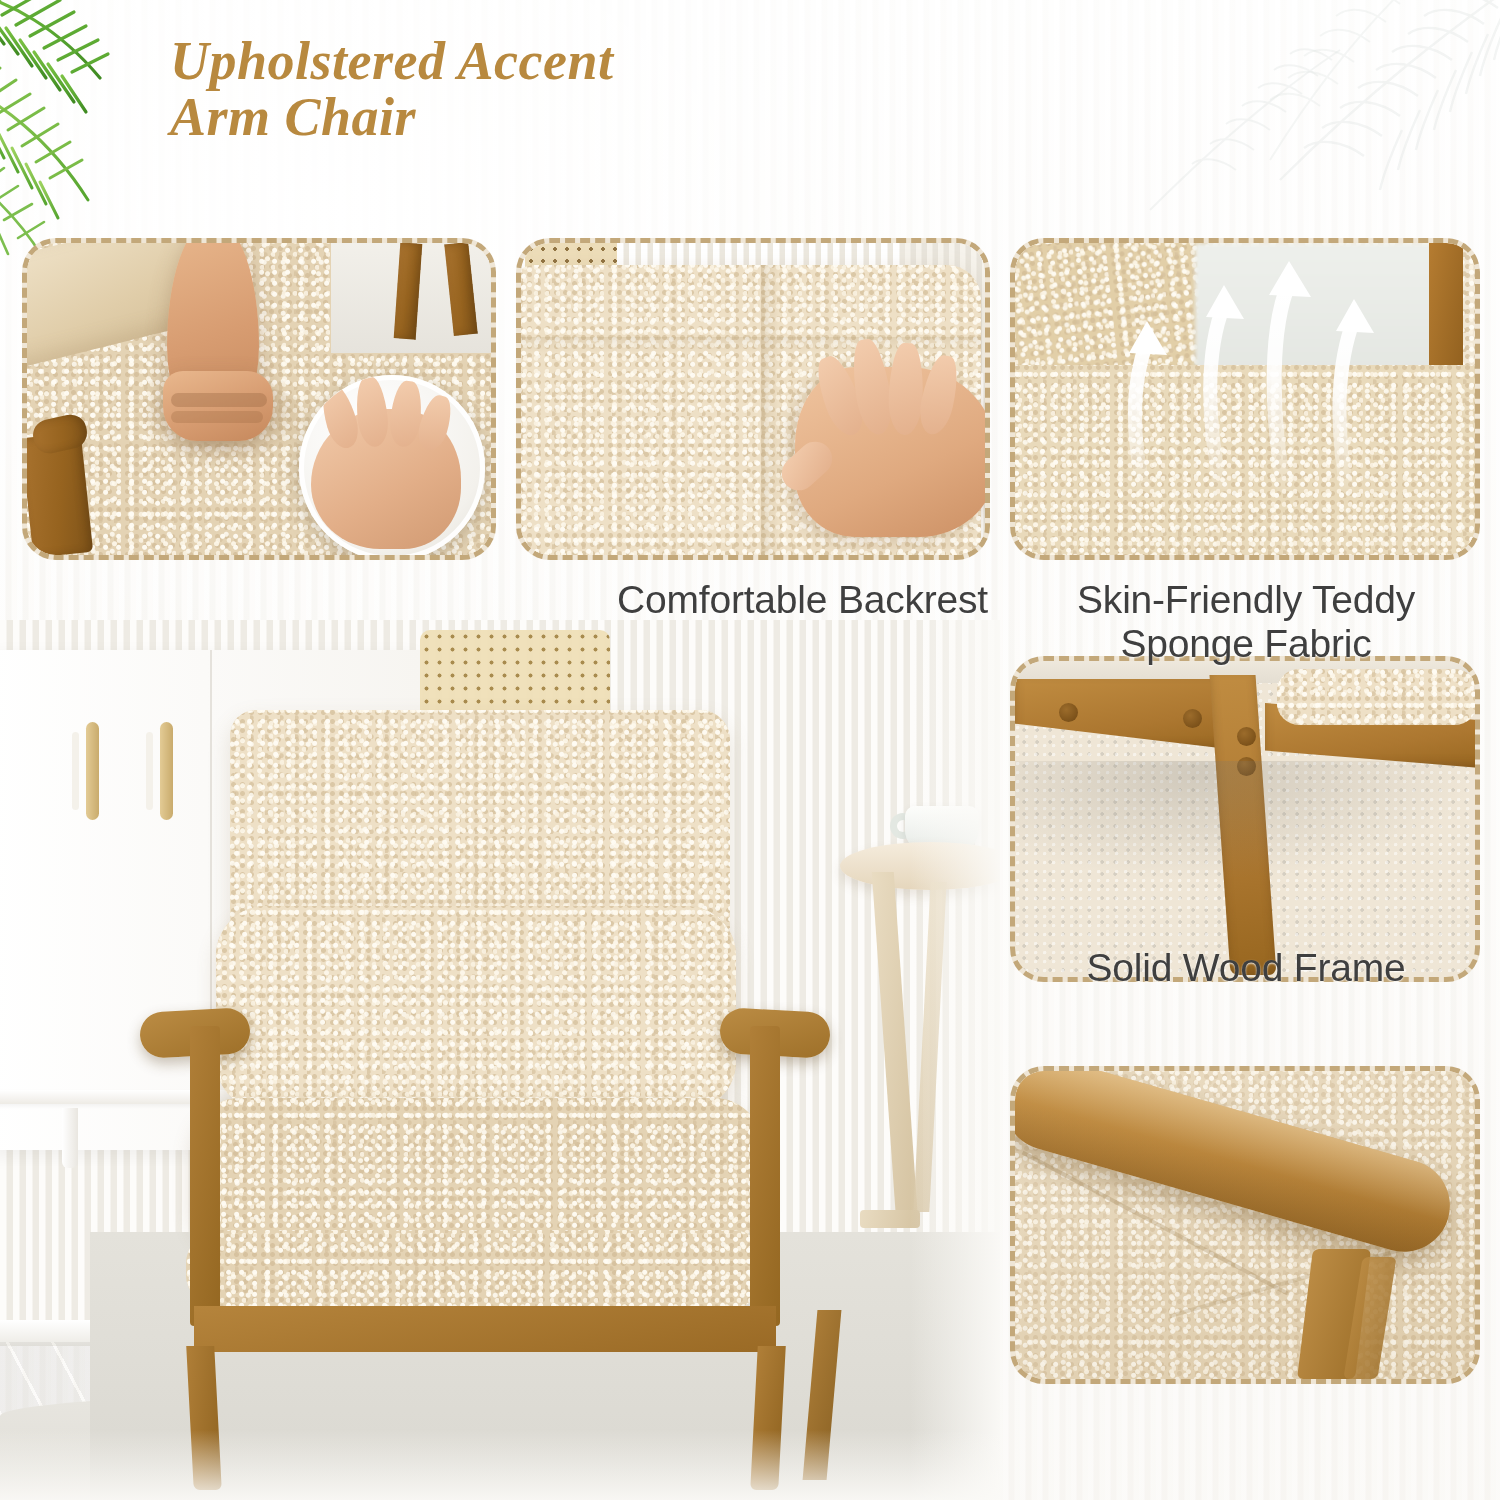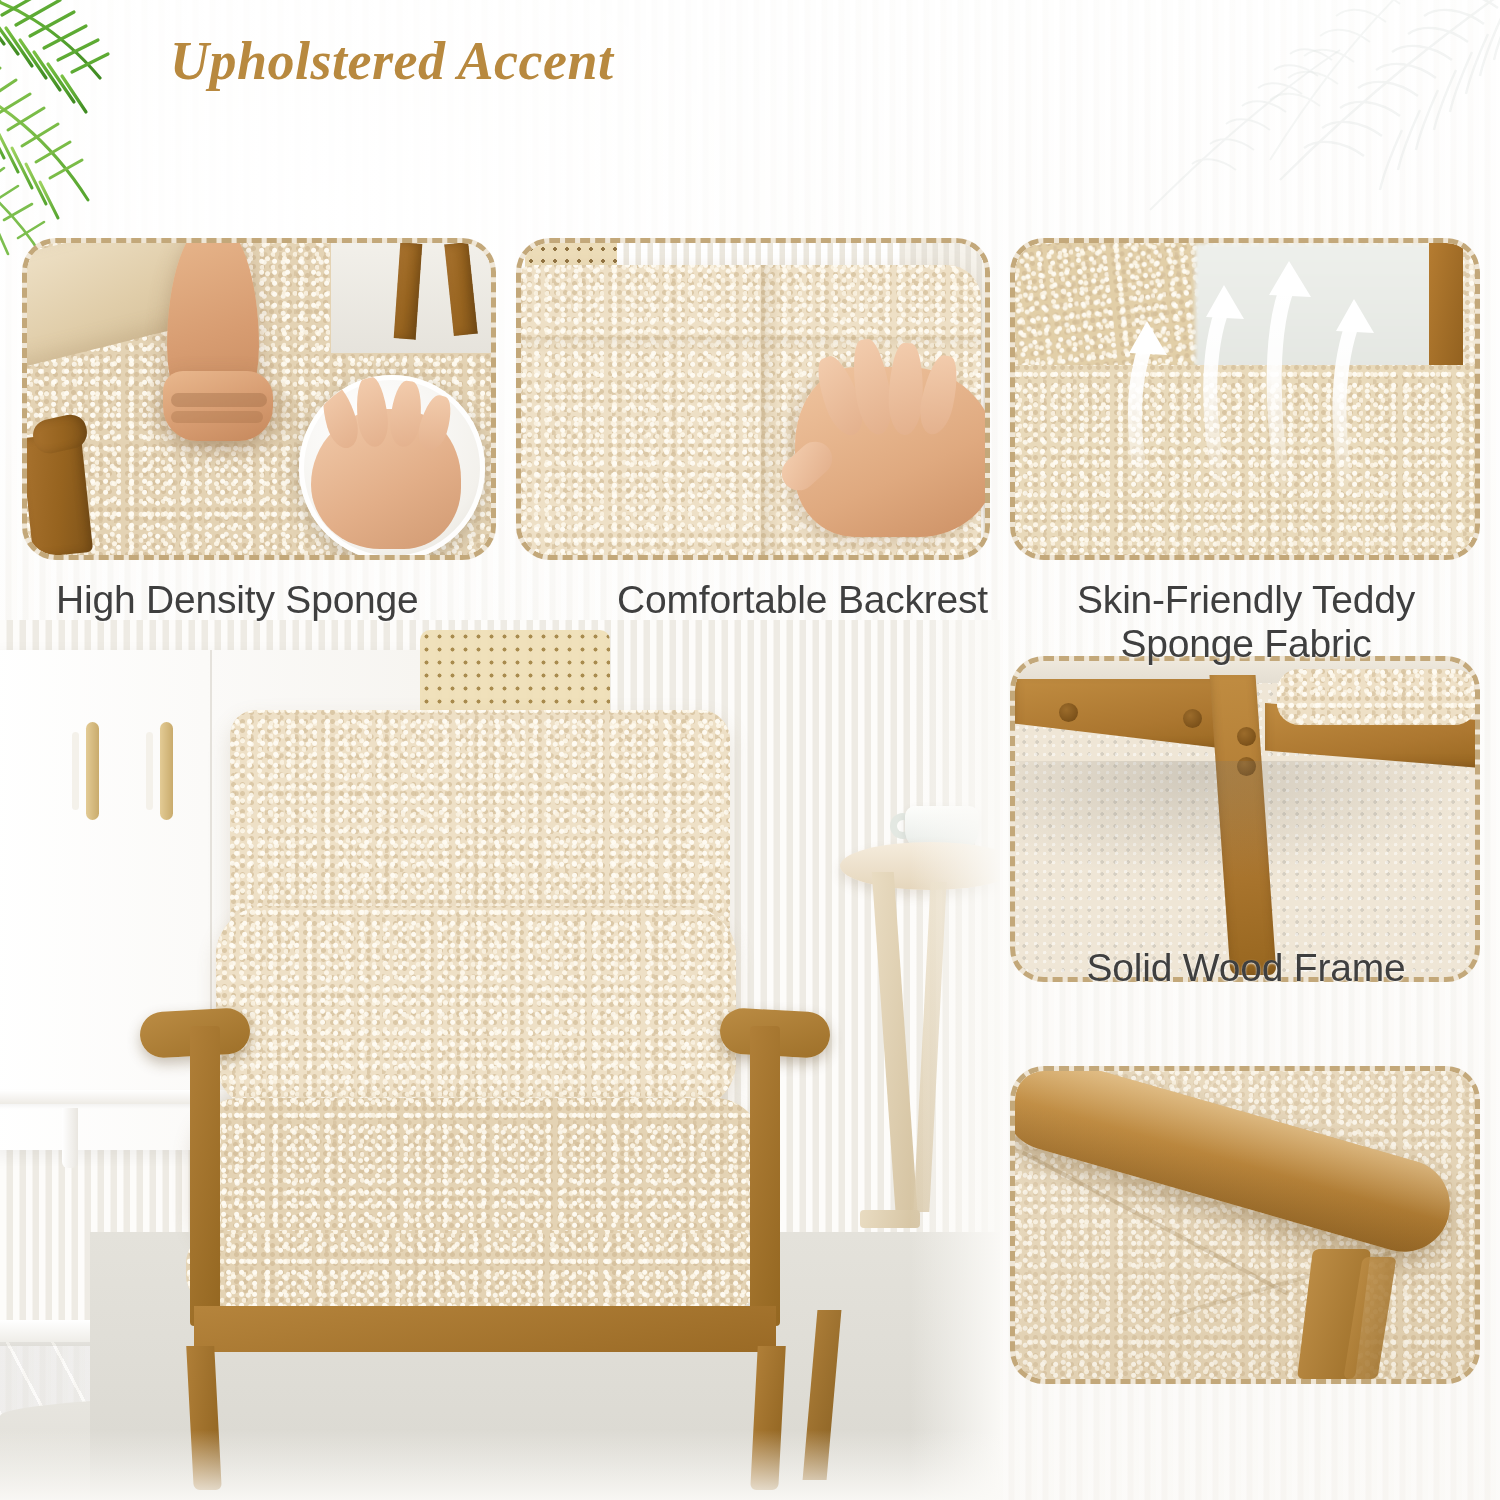--- a/index.html
+++ b/index.html
@@ -570,6 +570,7 @@
 
   <h1 class="title">
     <span>Upholstered Accent</span>
+    <span class="line2">Arm Chair</span>
   </h1>
 
   <div class="panel" id="panel-sponge">

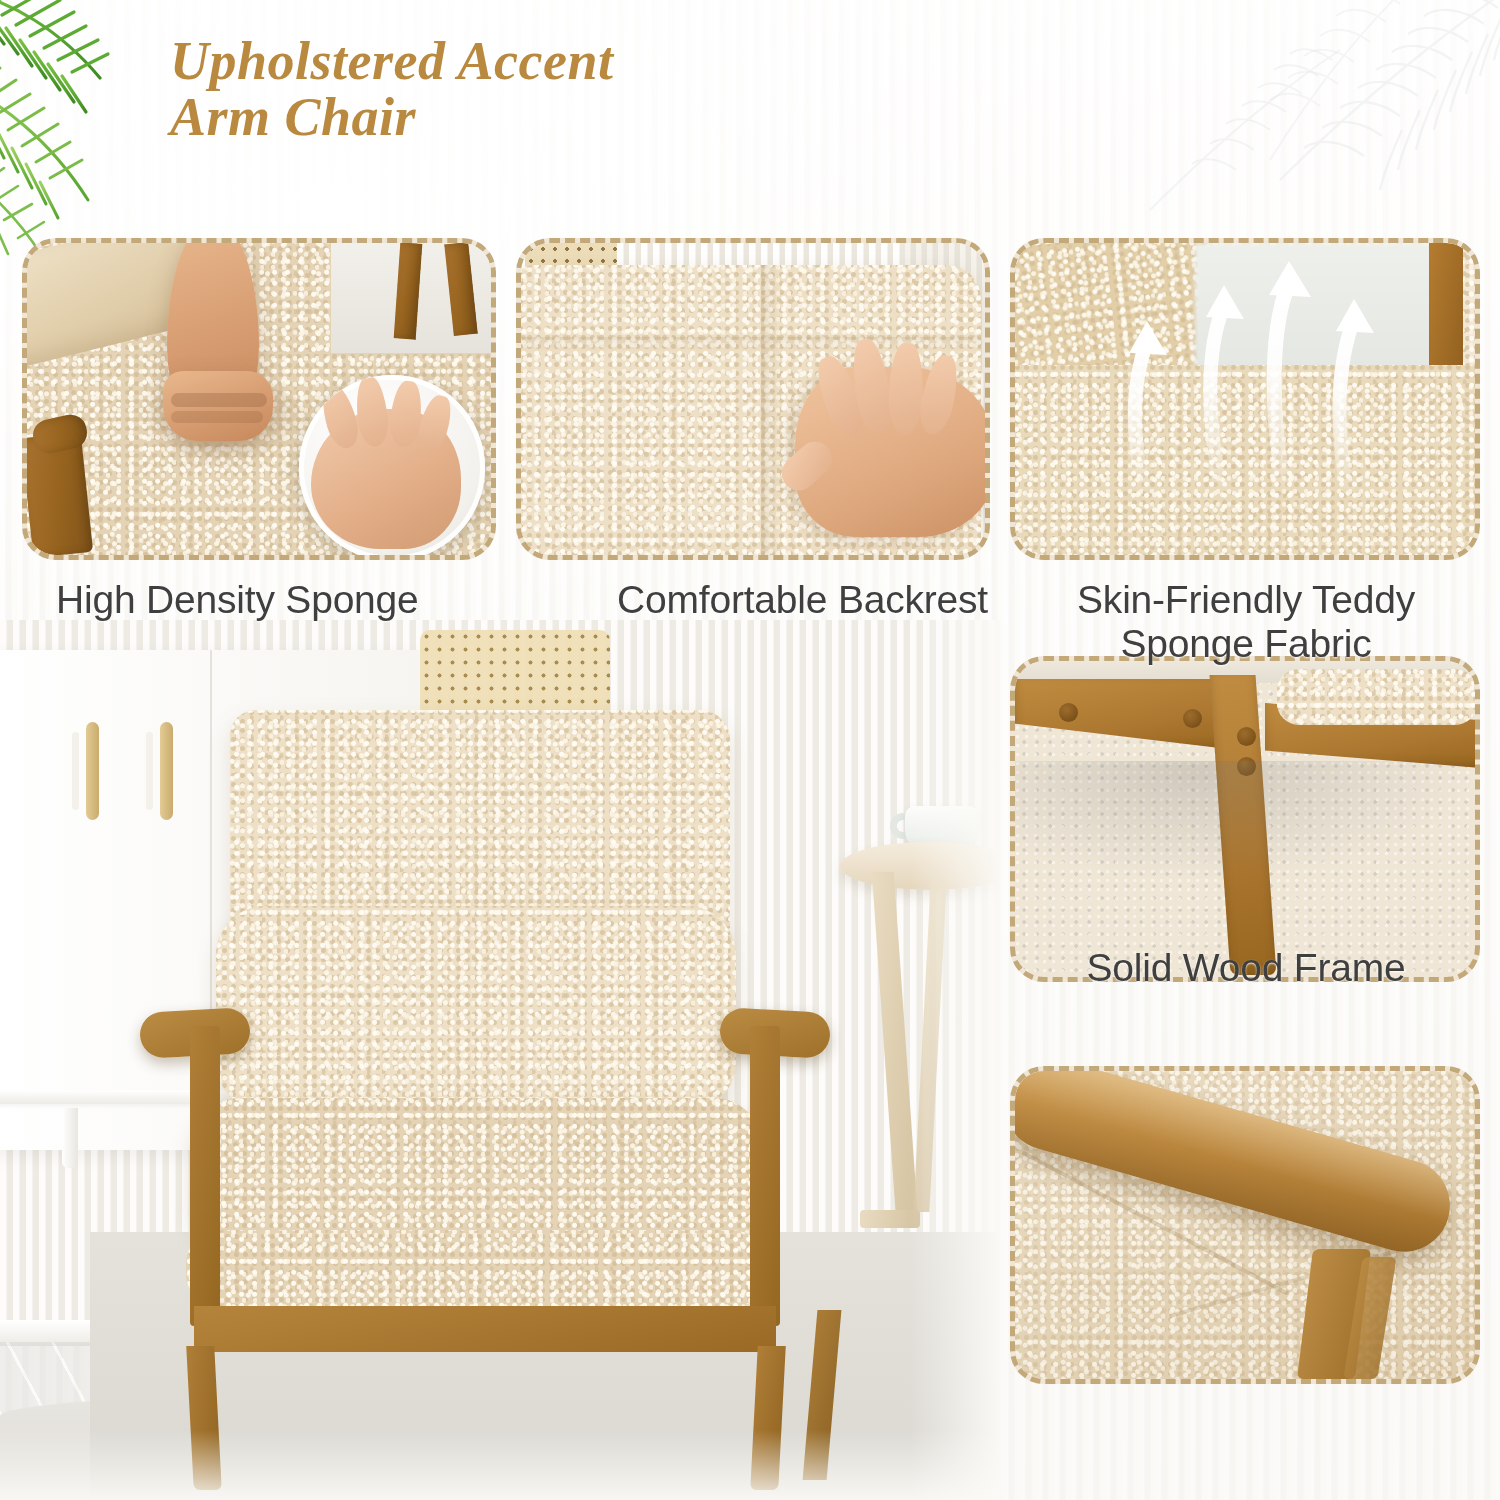--- a/index.html
+++ b/index.html
@@ -737,9 +737,6 @@
     </div>
   </div>
 
-  <div class="caption" id="cap-sponge">
-    <span>High Density Sponge</span>
-  </div>
   <div class="caption" id="cap-back">
     <span>Comfortable Backrest</span>
   </div>

